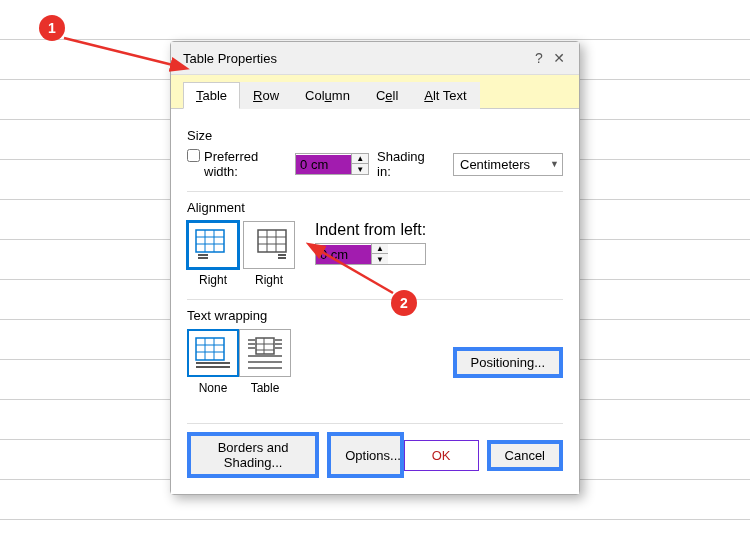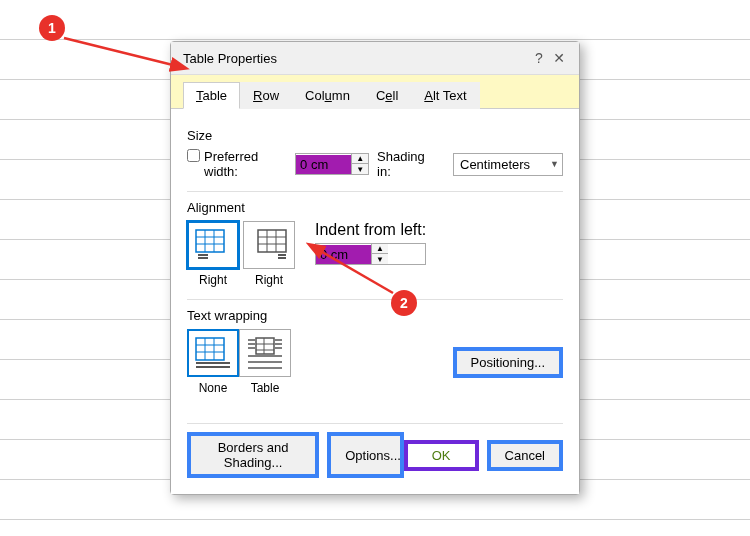--- a/index.html
+++ b/index.html
@@ -332,9 +332,9 @@
     }
 
     .dialog-btn.primary {
-      border: 4px solid #6d28d9;
-      background: white;
-      color: #4d7c0f;
+      border: 1px solid #6d28d9;
+      background: white;
+      color: #b91c1c;
     }
 
     

